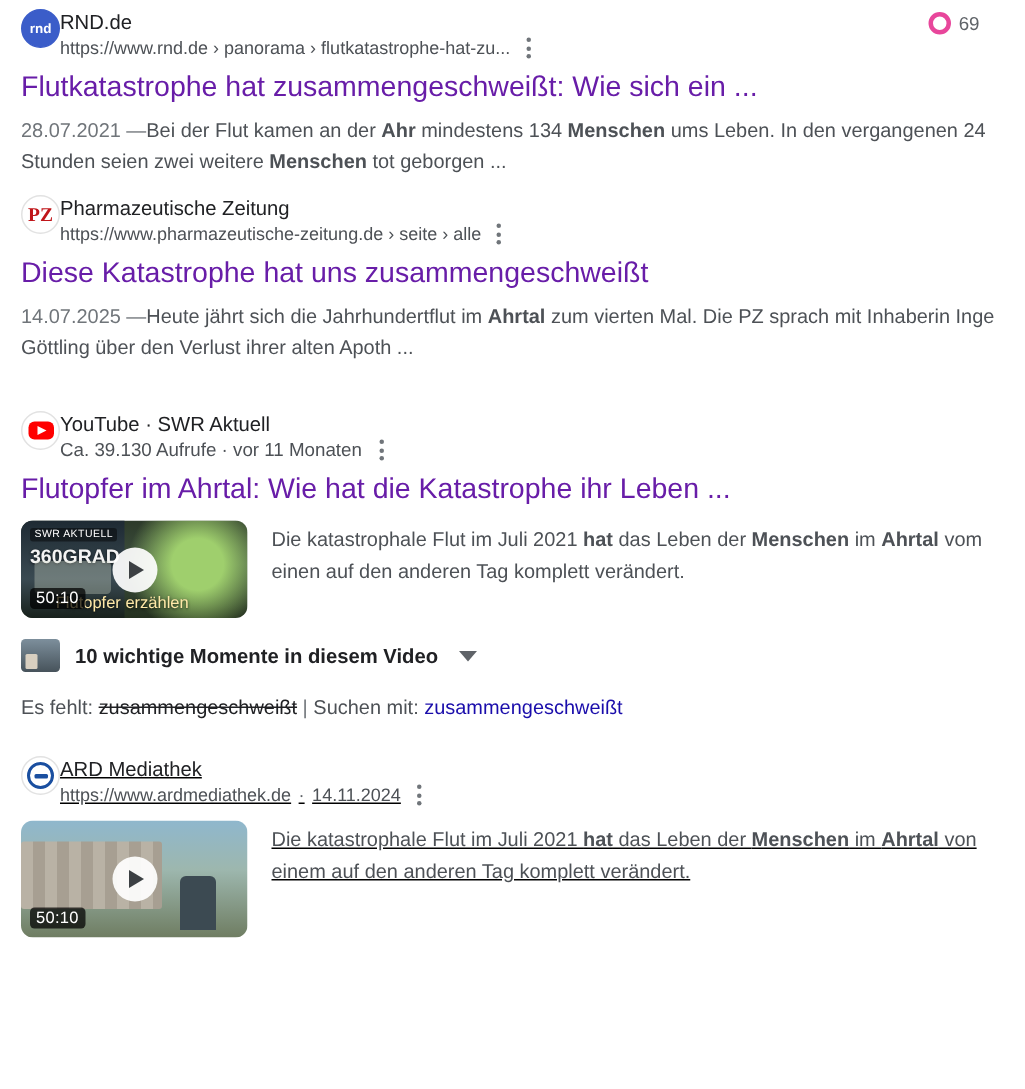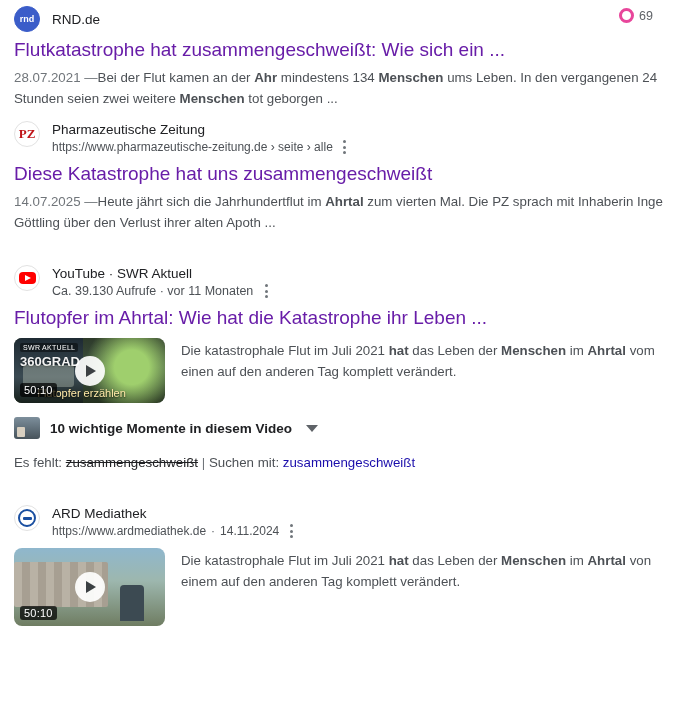--- a/index.html
+++ b/index.html
@@ -26,7 +26,6 @@
   .res-head {
     display: flex;
     align-items: flex-start;
-    gap: 12px;
   }
   .favicon {
     width: 26px; height: 26px;

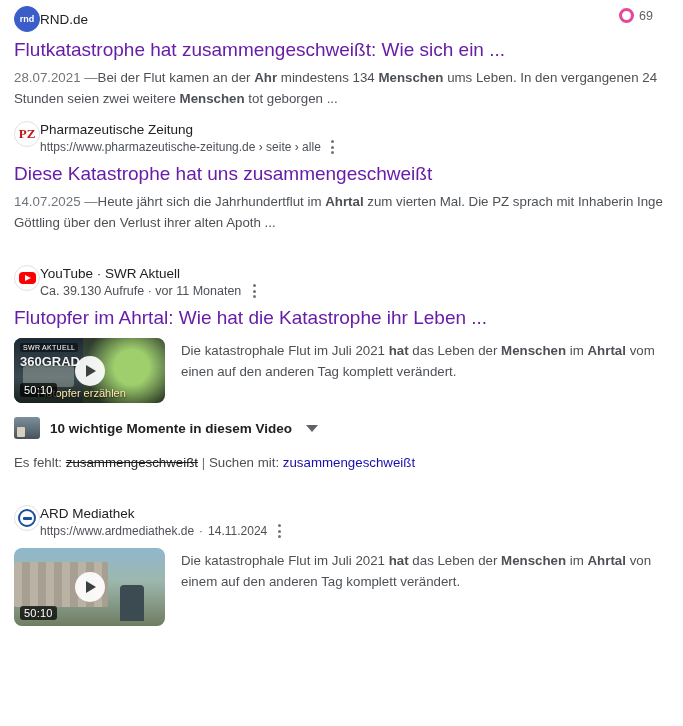--- a/index.html
+++ b/index.html
@@ -265,6 +265,14 @@
       </div>
       <div class="site-col">
         <div class="site-name">RND.de</div>
+        <div class="site-url-row">
+          <span class="site-url">https://www.rnd.de › panorama › flutkatastrophe-hat-zu...</span>
+          <span class="kebab">
+              <i></i>
+              <i></i>
+              <i></i>
+            </span>
+        </div>
       </div>
     </div>
     <div class="title visited">Flutkatastrophe hat zusammengeschweißt: Wie sich ein ...</div>

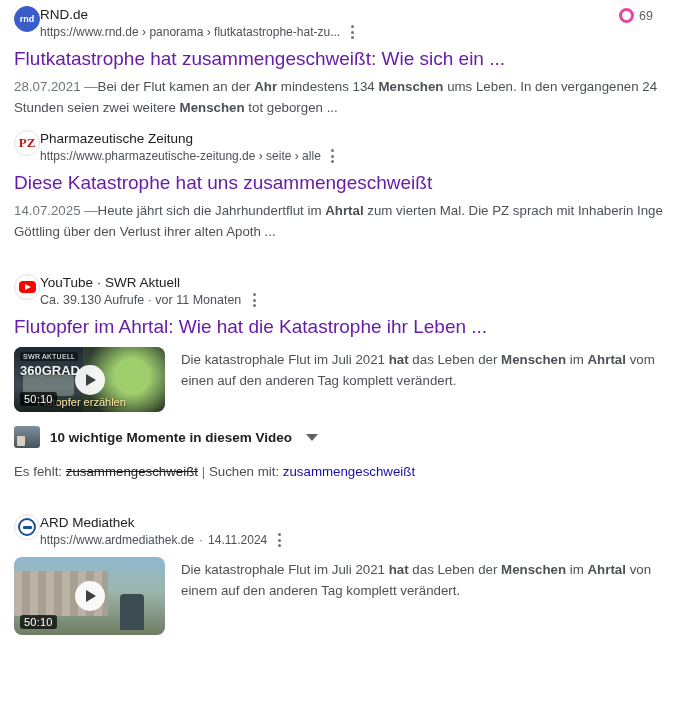--- a/index.html
+++ b/index.html
@@ -353,7 +353,7 @@
     </div>
   </div>
 
-  <div class="result" style="margin-top:32px;">
+  <div class="result" style="margin-top:22px;text-decoration:underline;">
     <div class="res-head">
       <div class="favicon fav-ard">
         <span class="ard-ico"></span>

